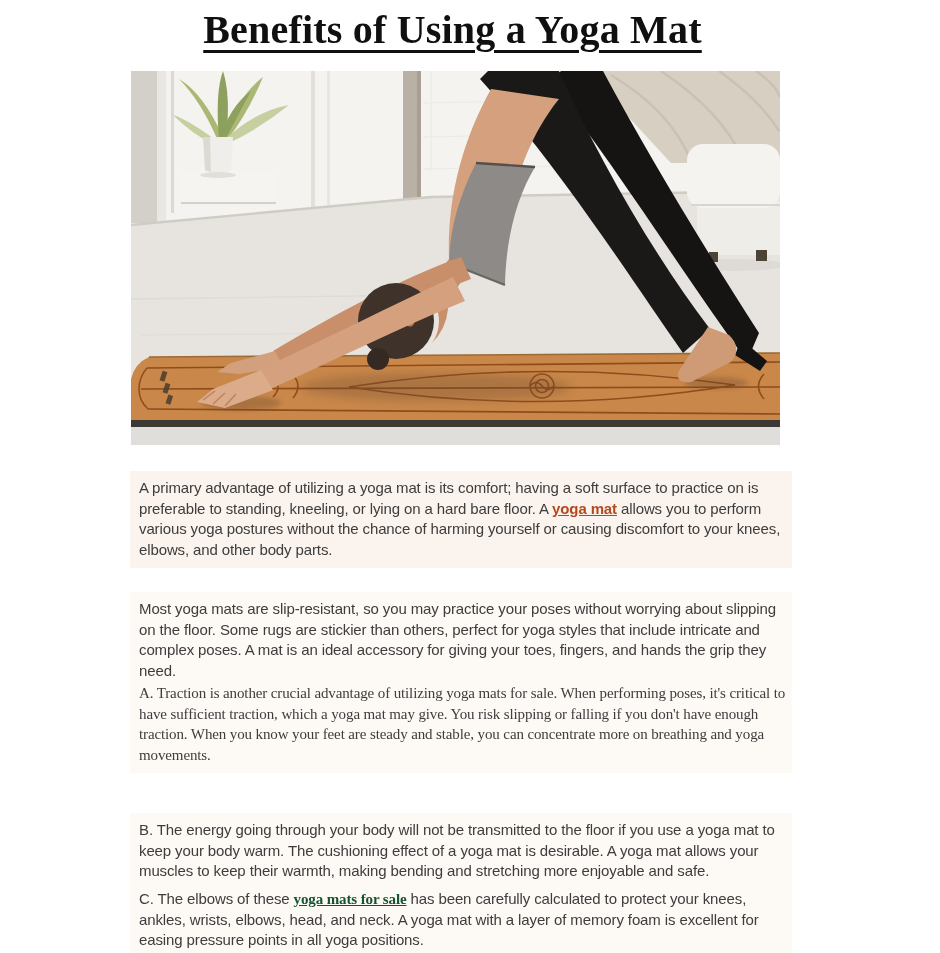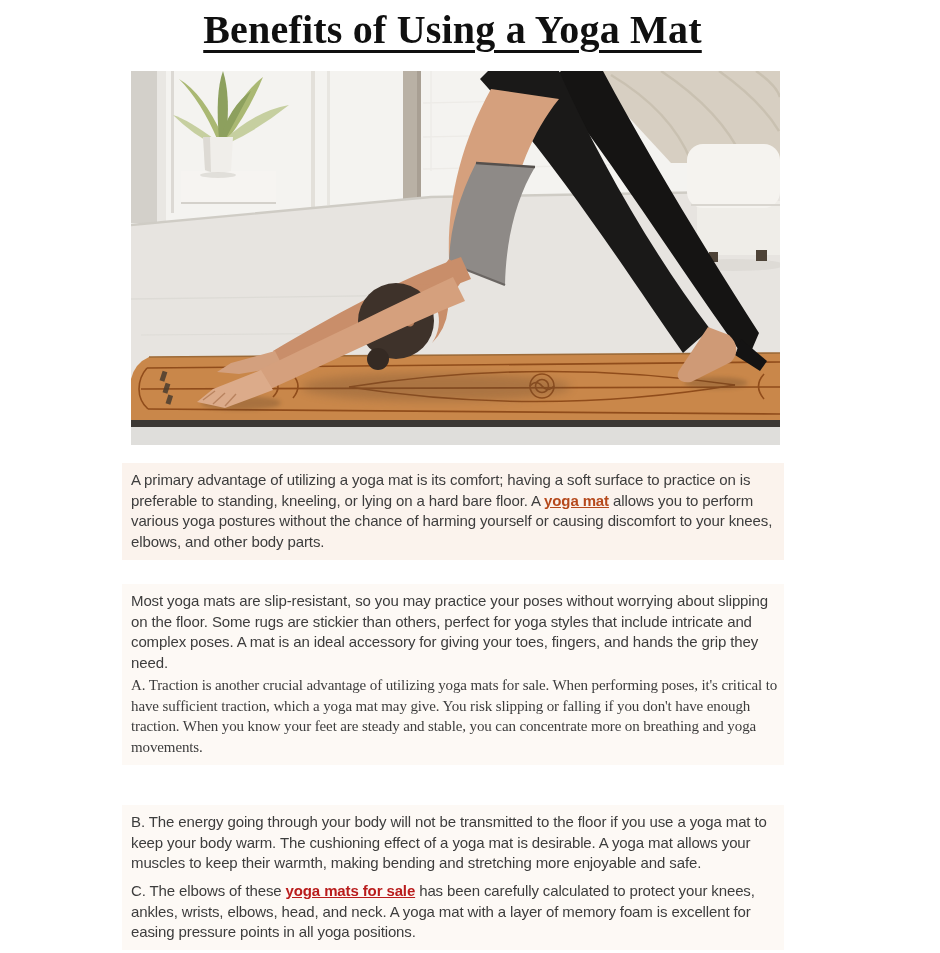--- a/index.html
+++ b/index.html
@@ -15,7 +15,7 @@
   .photo svg{display:block;width:649px;height:374px;}
   
   .article{position:absolute;left:122px;top:0;width:661px;height:953px;}
-  .para{position:absolute;left:0;width:653px;margin:0;padding:7px 0 7px 9px;
+  .para{position:absolute;left:0;width:653px;margin:8px;padding:7px 0 7px 9px;
         font-size:15px;line-height:20.7px;color:#3d3d3d;letter-spacing:-0.12px;
         background:#fdf9f5;}
   .para:nth-of-type(1){top:463px;background:#fbf3ed;}

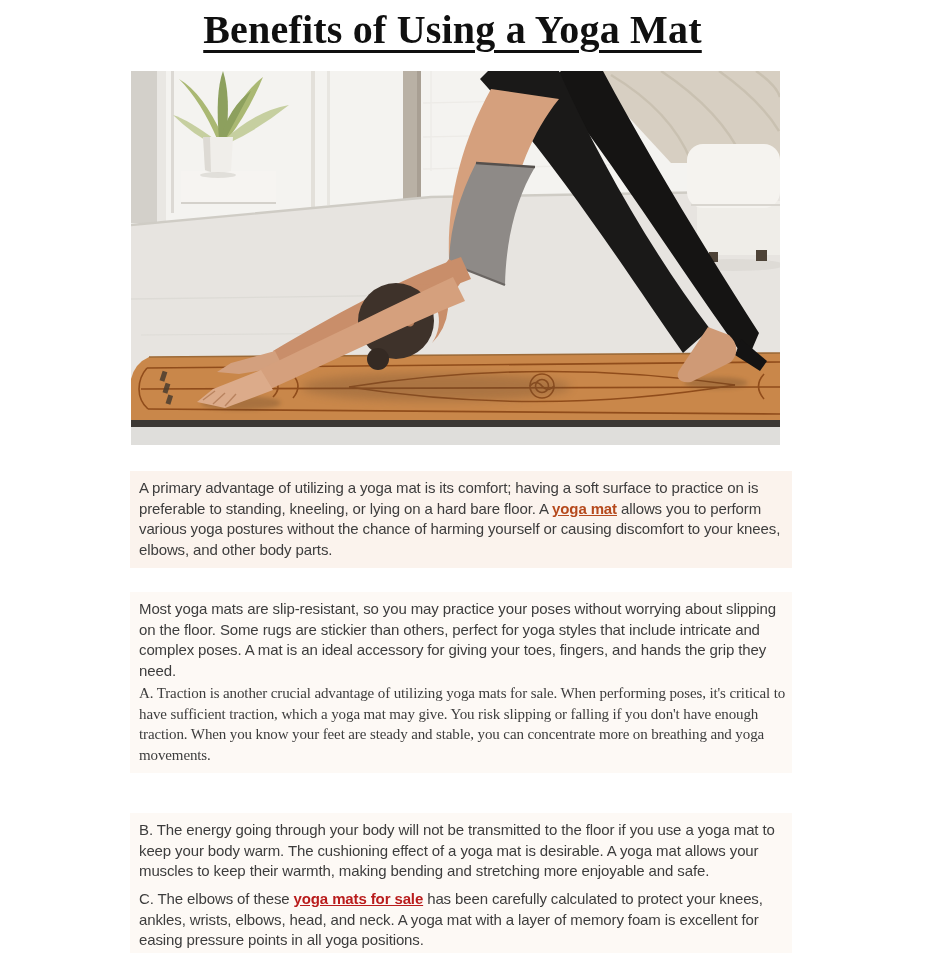--- a/index.html
+++ b/index.html
@@ -190,7 +190,7 @@
       <p class="para"><span>Most yoga mats are slip-resistant, so you may practice your poses without worrying about slipping on the floor. Some rugs are stickier than others, perfect for yoga styles that include intricate and complex poses. A mat is an ideal accessory for giving your toes, fingers, and hands the grip they need.</span></p>
       <p class="para"><span>A. Traction is another crucial advantage of utilizing yoga mats for sale. When performing poses, it's critical to have sufficient traction, which a yoga mat may give. You risk slipping or falling if you don't have enough traction. When you know your feet are steady and stable, you can concentrate more on breathing and yoga movements.</span></p>
       <p class="para"><span>B. The energy going through your body will not be transmitted to the floor if you use a yoga mat to keep your body warm. The cushioning effect of a yoga mat is desirable. A yoga mat allows your muscles to keep their warmth, making bending and stretching more enjoyable and safe.</span></p>
-      <p class="para"><span>C. The elbows of these </span><a class="doc-link" style="color: #b91c1c;">yoga mats for sale</a><span> has been carefully calculated to protect your knees, ankles, wrists, elbows, head, and neck. A yoga mat with a layer of memory foam is excellent for easing pressure points in all yoga positions.</span></p>
+      <p class="para"><span>C. The elbows of these </span><a class="doc-link" style="color: #14532d; font-family: Liberation Serif, serif;">yoga mats for sale</a><span> has been carefully calculated to protect your knees, ankles, wrists, elbows, head, and neck. A yoga mat with a layer of memory foam is excellent for easing pressure points in all yoga positions.</span></p>
     </div>
 
 </div>

